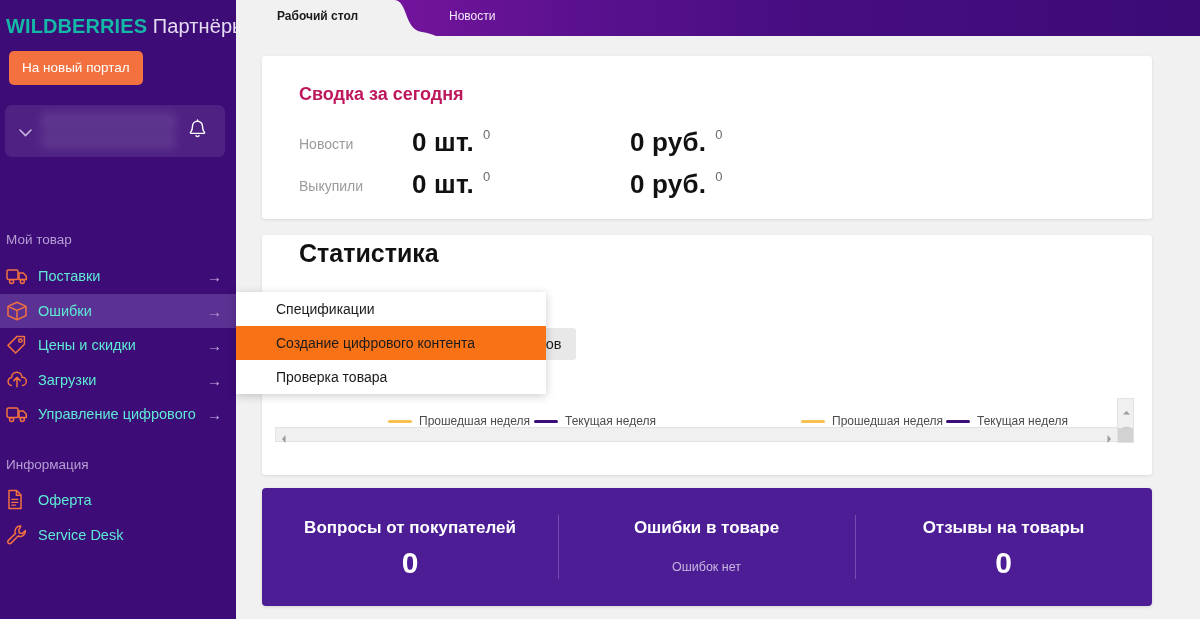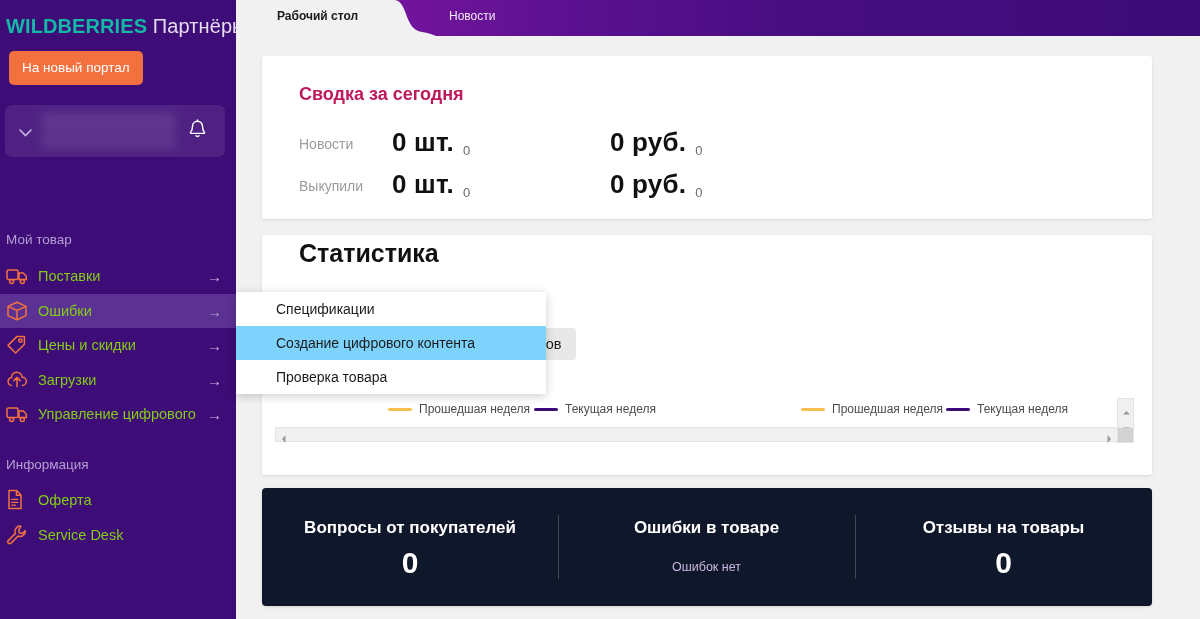--- a/index.html
+++ b/index.html
@@ -124,7 +124,7 @@
   #sum-row-0 { top: 71px; }
   #sum-row-1 { top: 113px; }
   .sum-row .rlabel { position:absolute; left:37px; top:9px; font-size:14px; color:#9b9b9b; }
-  .sum-cell { position:absolute; display:flex; align-items:flex-end; }
+  .sum-cell { position:absolute; display:flex; align-items:flex-start;margin-left:20px; }
   .sum-cell.c0 { left: 130px; }
   .sum-cell.c1 { left: 348px; }
   .sum-cell .big { font-size: 26px; font-weight: 700; color:#111; letter-spacing:.2px; }

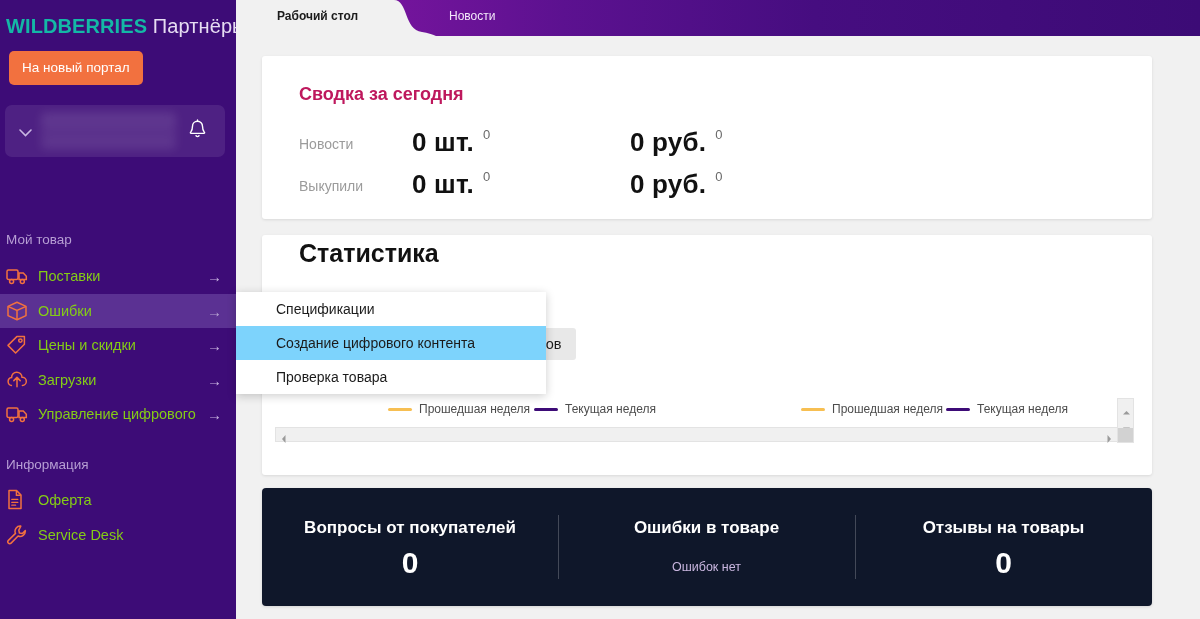--- a/index.html
+++ b/index.html
@@ -81,7 +81,7 @@
   }
   .navitem.active { background: #5b3193; }
   .navitem .ico { width: 26px; height: 22px; flex: 0 0 26px; margin-right: 6px; display:flex; align-items:center; }
-  .navitem .lbl { font-size: 14.5px; color: #84cc16; white-space: nowrap; }
+  .navitem .lbl { font-size: 14.5px; color: #5eead4; white-space: nowrap; }
   .navitem .arr {
     position: absolute; right: 14px; top: 50%; transform: translateY(-50%);
     font-size: 15px; color: #c7b2e0; line-height: 1;

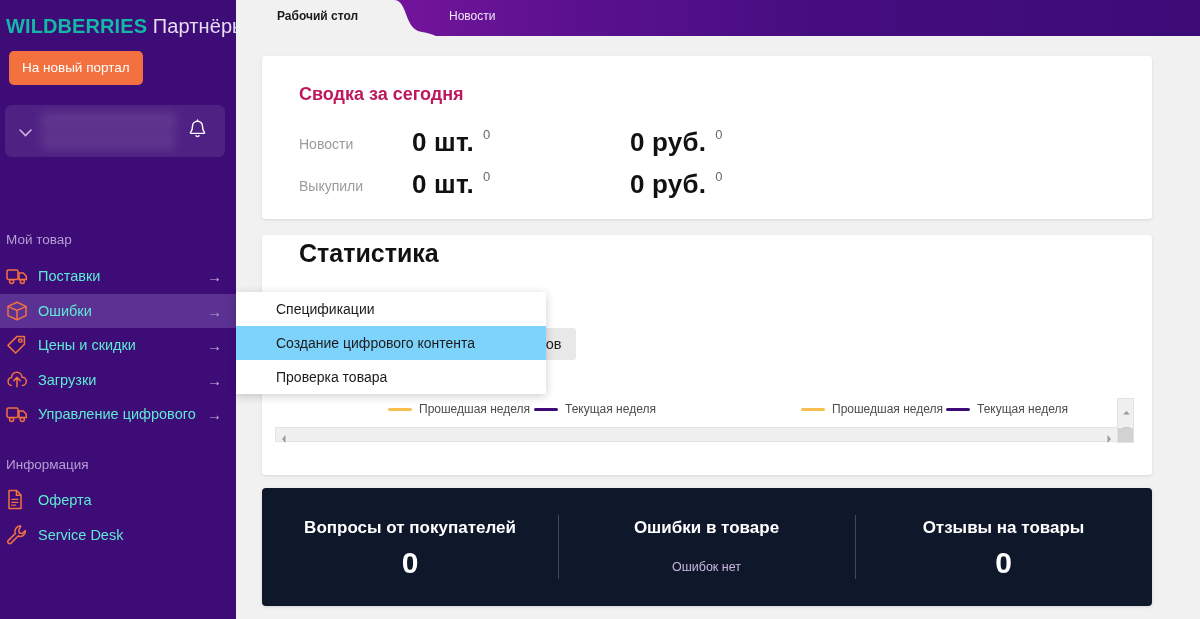--- a/index.html
+++ b/index.html
@@ -196,7 +196,7 @@
     padding-left: 40px; font-size: 14px; color: #1b1b1b;
     cursor: pointer; white-space: nowrap;
   }
-  .ditem.hl { background: #7dd3fc; }
+  .ditem.hl { background: #f97316; }
 </style>
 </head>
 <body>

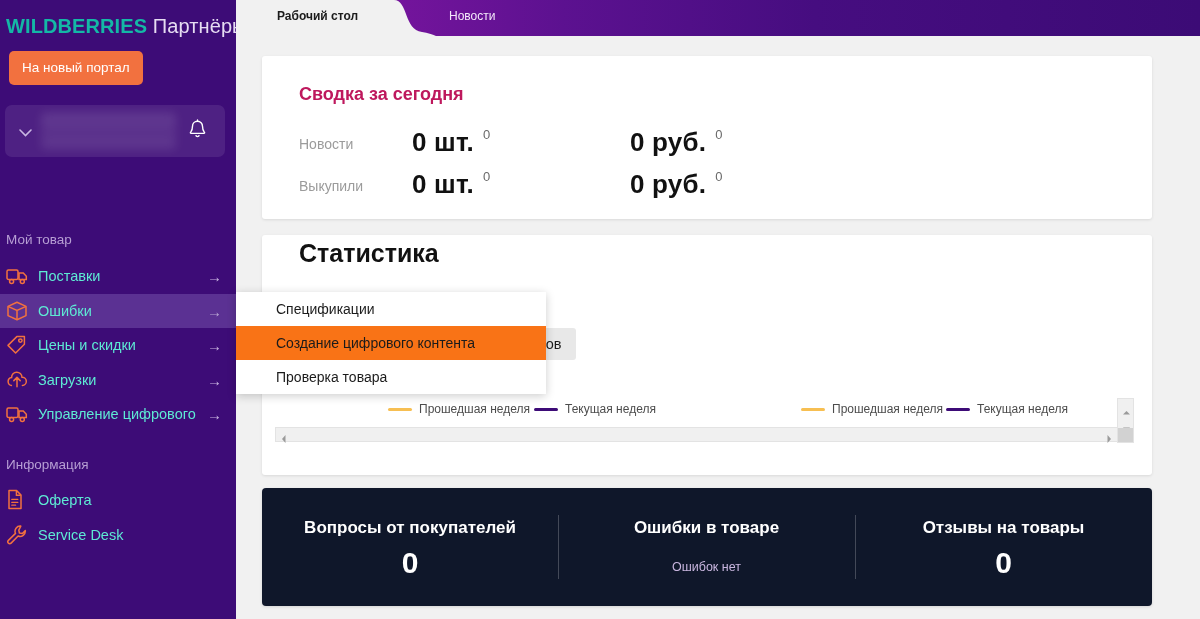--- a/index.html
+++ b/index.html
@@ -141,7 +141,7 @@
   }
   #seg-tab-0 { left: 190px; }
 
-  .legend { position: absolute; display: flex; align-items: center; gap: 7px; }
+  .legend { position: absolute; display: flex; align-items: center; gap: 7px; margin-top: 12px; }
   .legend .swatch { width: 24px; height: 3px; border-radius: 2px; display:inline-block; }
   .legend .ltext { font-size: 12px; color: #4c4c4c; white-space: nowrap; }
   #legend-g0-0 { left: 126px; top: 167px; }

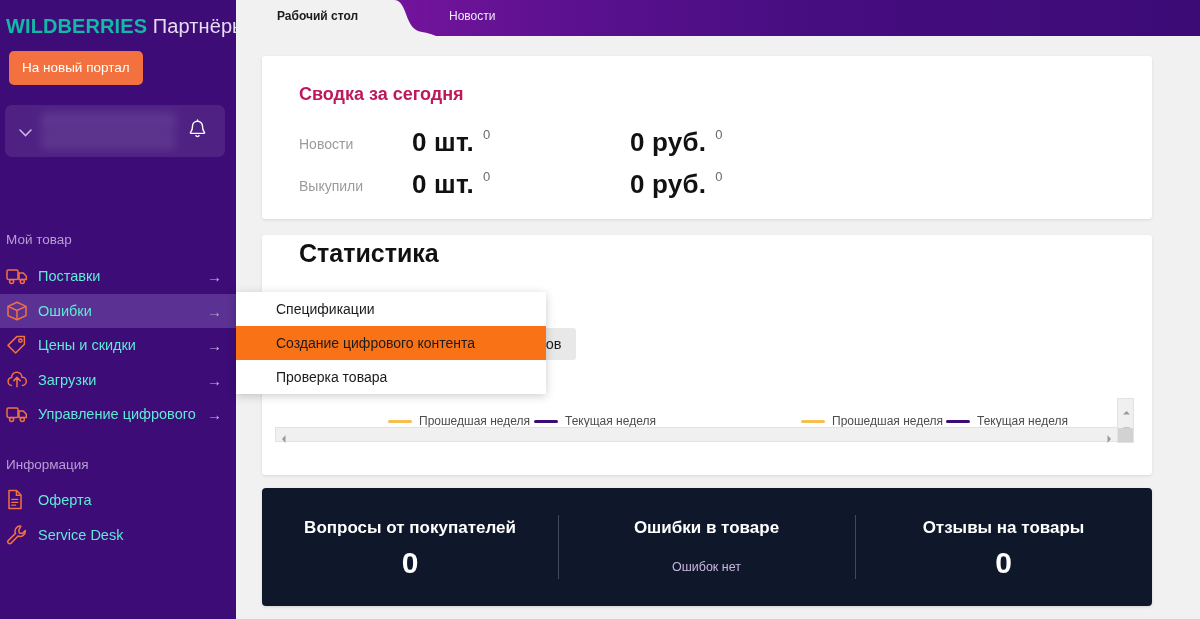--- a/index.html
+++ b/index.html
@@ -169,7 +169,7 @@
   #card-purple {
     position: absolute; left: 26px; top: 452px;
     width: 890px; height: 118px;
-    background: #0f172a; border-radius: 4px;
+    background: #4c1d95; border-radius: 4px;
     box-shadow: 0 1px 3px rgba(0,0,0,.12);
   }
   .pstat { position: absolute; top: 0; height: 118px; text-align: center; }

